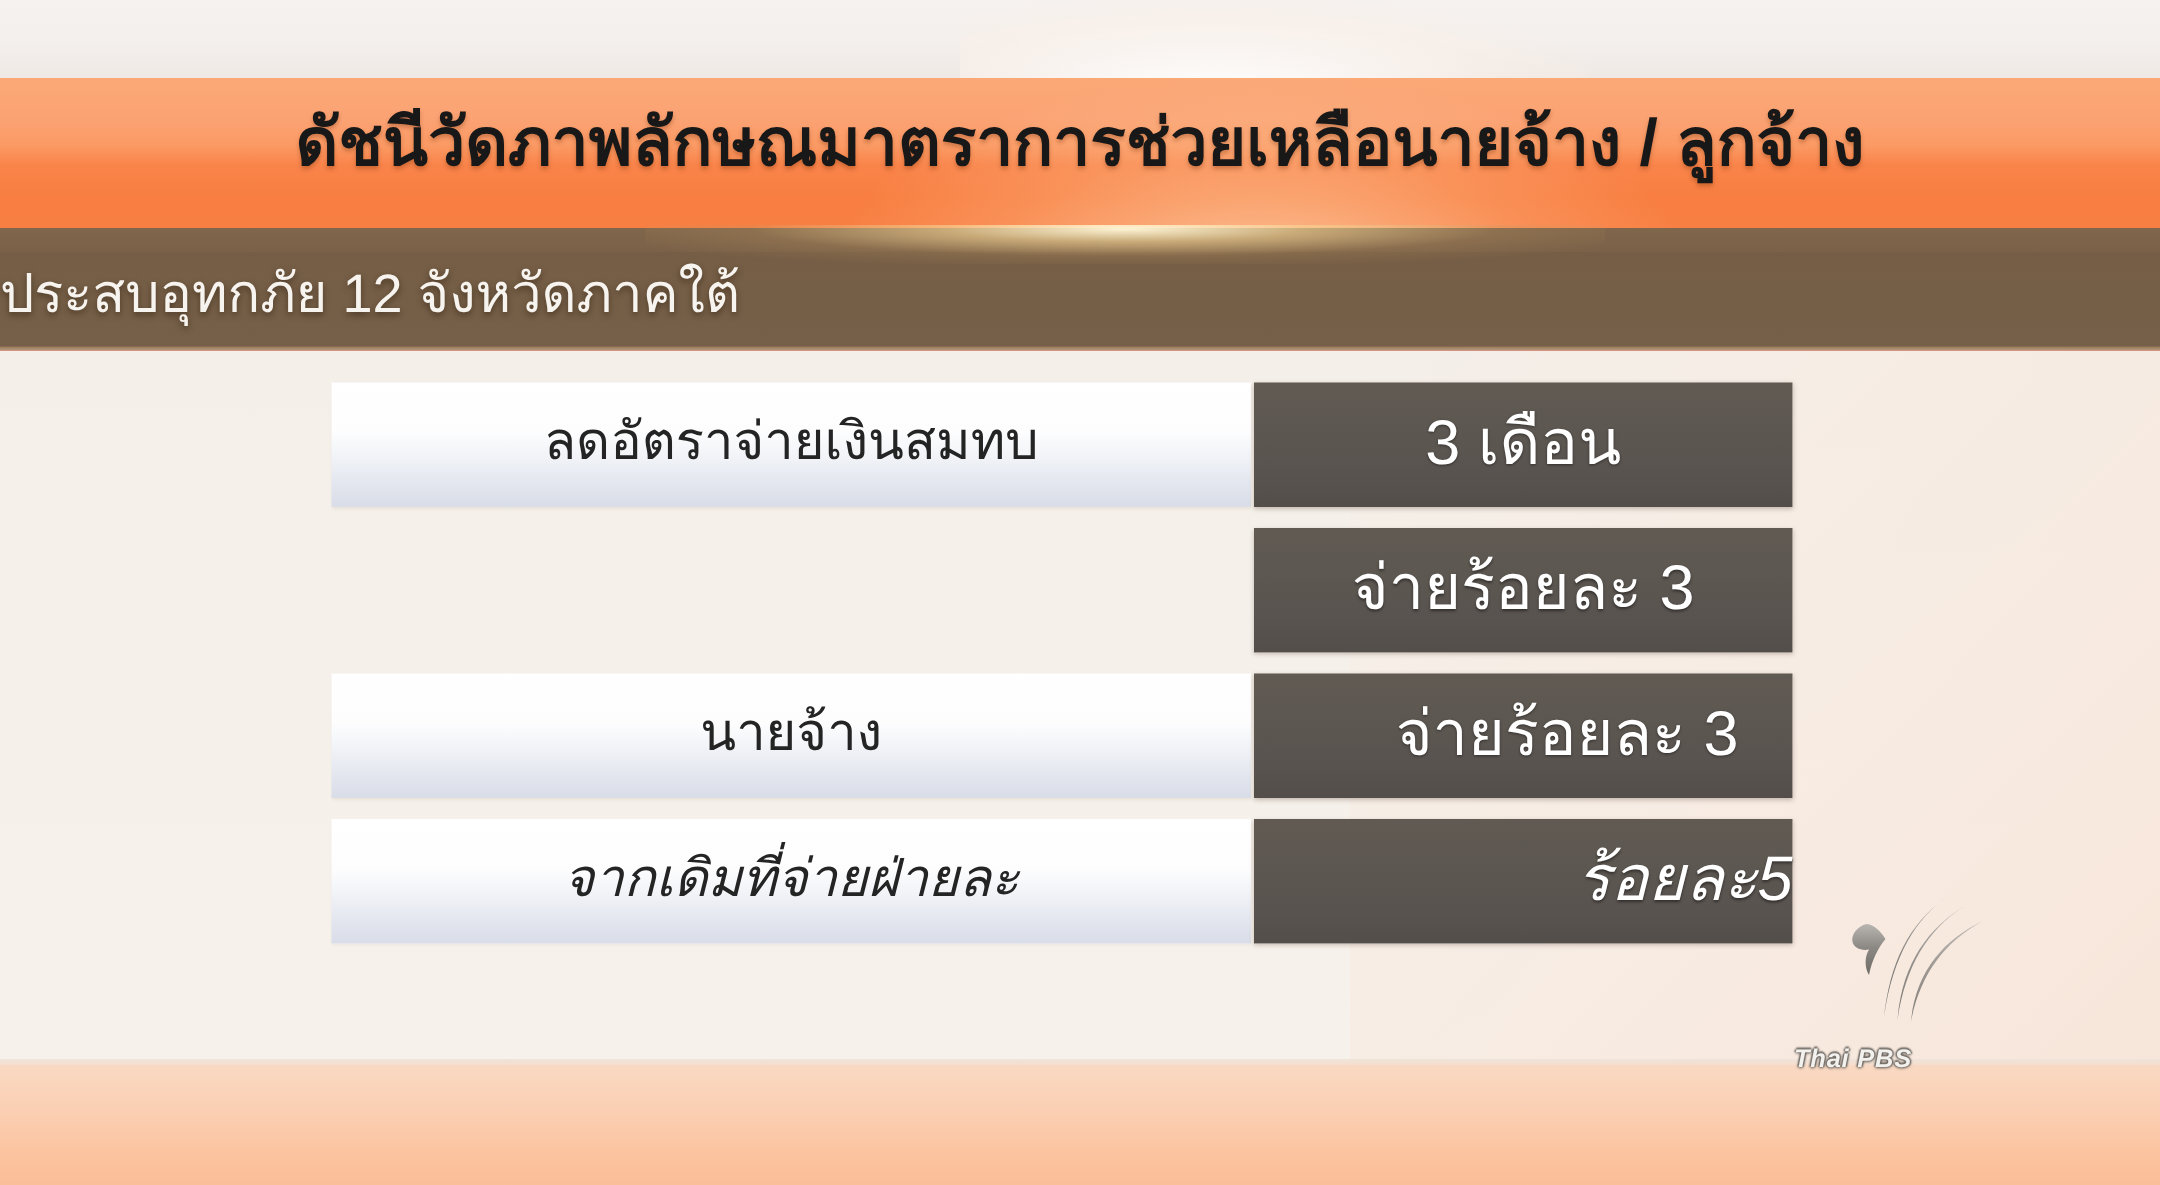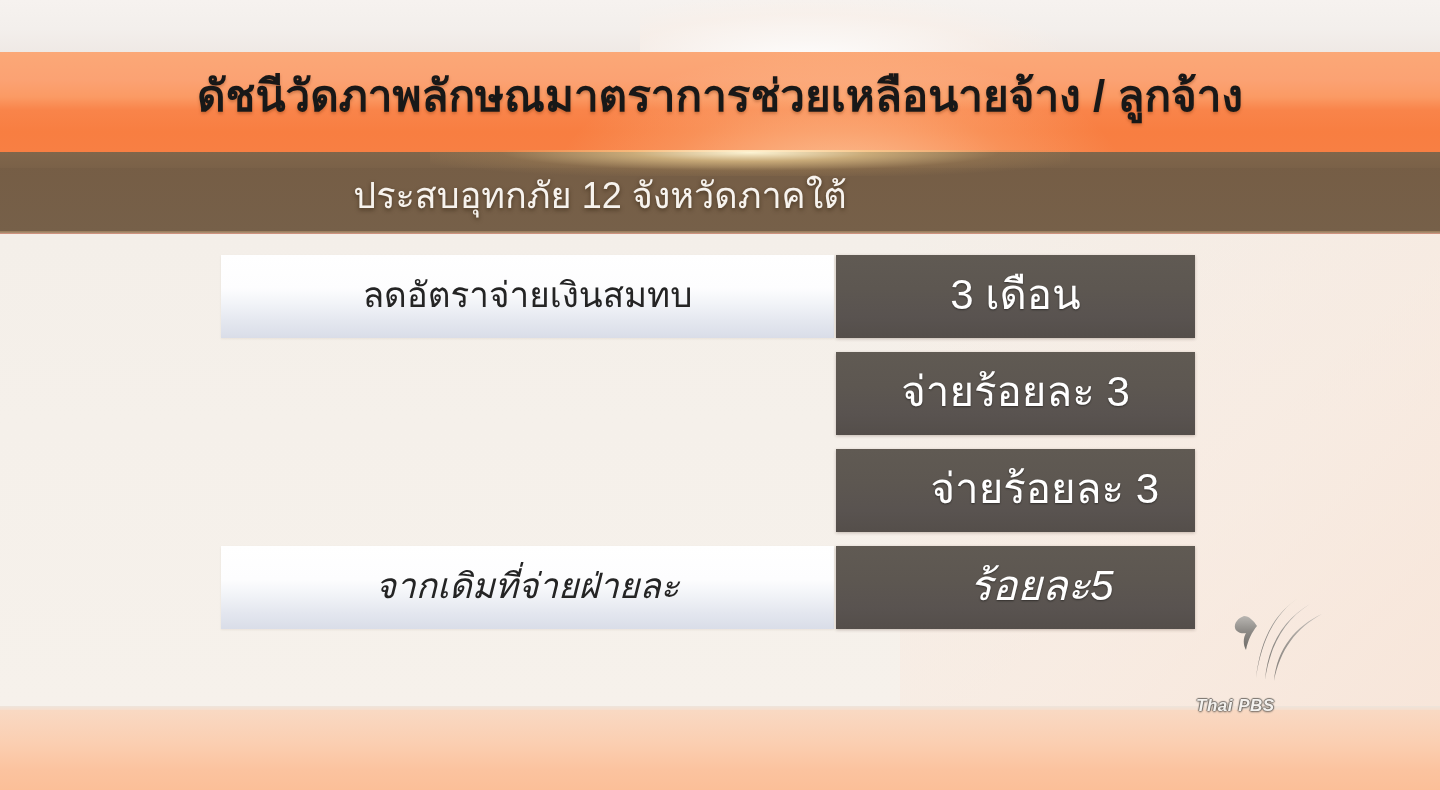--- a/index.html
+++ b/index.html
@@ -120,7 +120,6 @@
     position: absolute;
     left: 0; top: 172px;
     width: 1200px;
-    text-align: center;
     font-size: 36px;
     font-weight: normal;
     color: #f7f3ee;

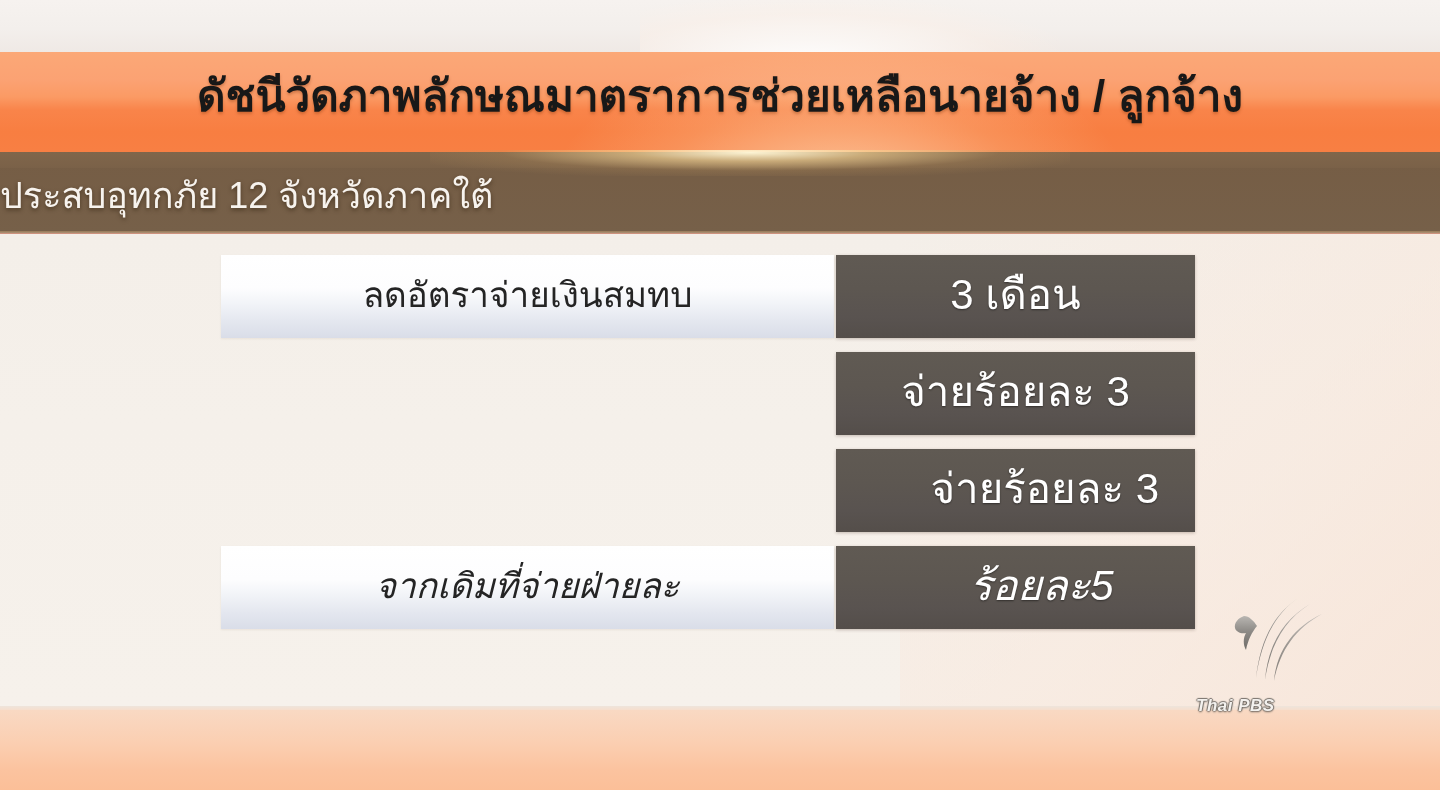--- a/index.html
+++ b/index.html
@@ -280,6 +280,9 @@
     </div>
 
     <div class="trow">
+      <div class="cell-label">
+        <span class="cell-label-text"><span>นายจ้าง</span><b></b></span>
+      </div>
       <div class="cell-value align-right">
         <span class="cell-value-text">จ่ายร้อยละ 3</span>
       </div>

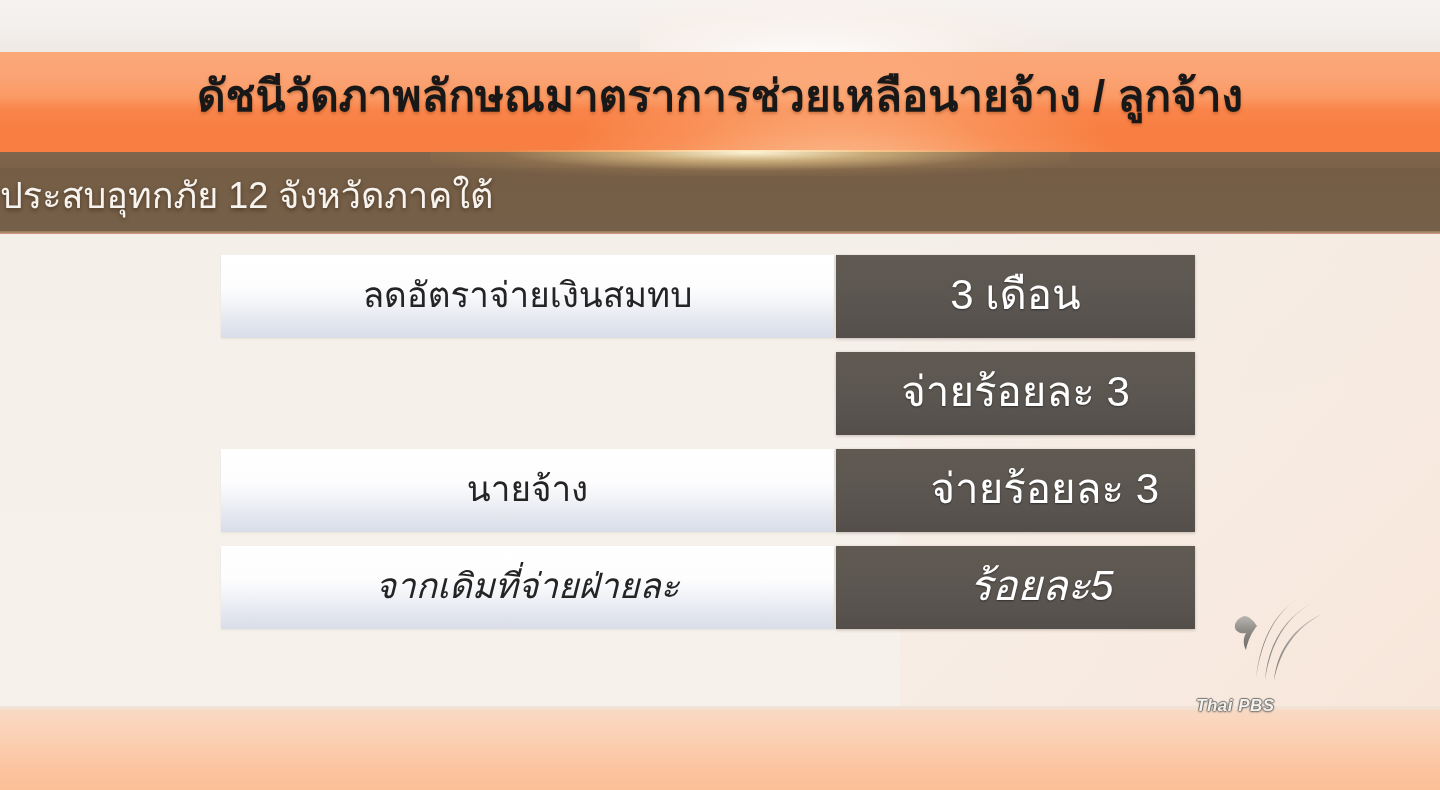--- a/index.html
+++ b/index.html
@@ -182,7 +182,7 @@
     justify-content: center;
   }
   .cell-value.align-left {
-    justify-content: center;
+    justify-content: flex-end;
     padding-left: 52px;
     box-sizing: border-box;
   }

